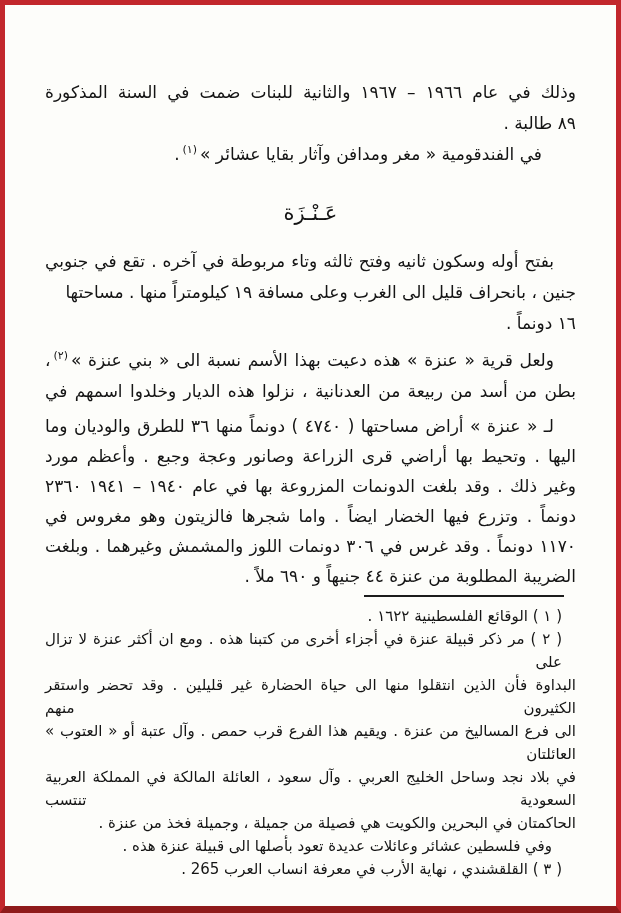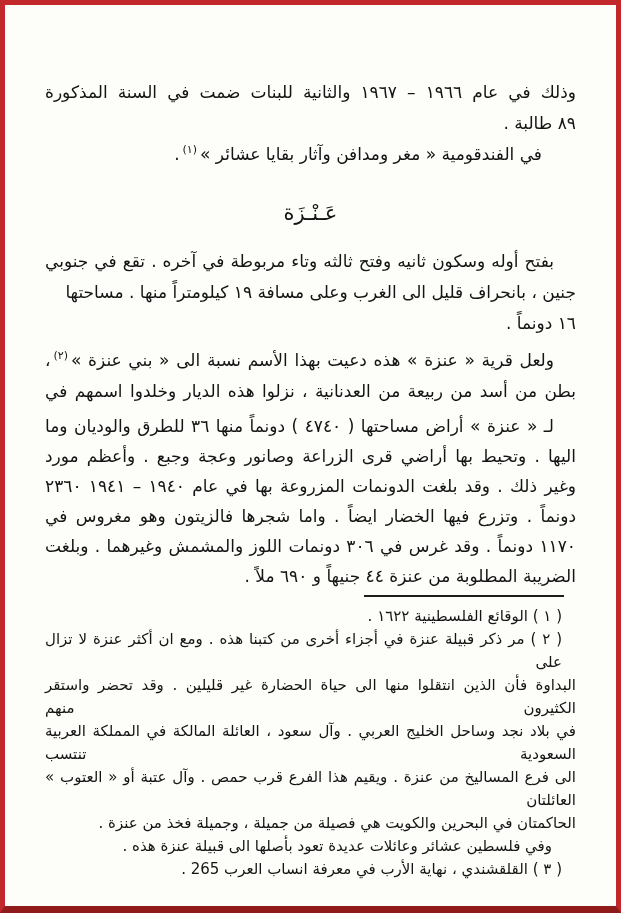--- a/index.html
+++ b/index.html
@@ -115,8 +115,8 @@
       <div class="fn-line fn-ind">( ١ ) الوقائع الفلسطينية ١٦٢٢ .</div>
       <div class="fn-line fn-just fn-ind">( ٢ ) مر ذكر قبيلة عنزة في أجزاء أخرى من كتبنا هذه . ومع ان أكثر عنزة لا تزال على</div>
       <div class="fn-line fn-just">البداوة فأن الذين انتقلوا منها الى حياة الحضارة غير قليلين . وقد تحضر واستقر الكثيرون منهم</div>
+      <div class="fn-line fn-just">الى فرع المساليخ من عنزة . ويقيم هذا الفرع قرب حمص . وآل عتبة أو « العتوب » العائلتان</div>
       <div class="fn-line fn-just">في بلاد نجد وساحل الخليج العربي . وآل سعود ، العائلة المالكة في المملكة العربية السعودية تنتسب</div>
-      <div class="fn-line fn-just">الى فرع المساليخ من عنزة . ويقيم هذا الفرع قرب حمص . وآل عتبة أو « العتوب » العائلتان</div>
       <div class="fn-line">الحاكمتان في البحرين والكويت هي فصيلة من جميلة ، وجميلة فخذ من عنزة .</div>
       <div class="fn-line fn-ind2">وفي فلسطين عشائر وعائلات عديدة تعود بأصلها الى قبيلة عنزة هذه .</div>
       <div class="fn-line fn-ind">( ٣ ) القلقشندي ، نهاية الأرب في معرفة انساب العرب 265 .</div>

